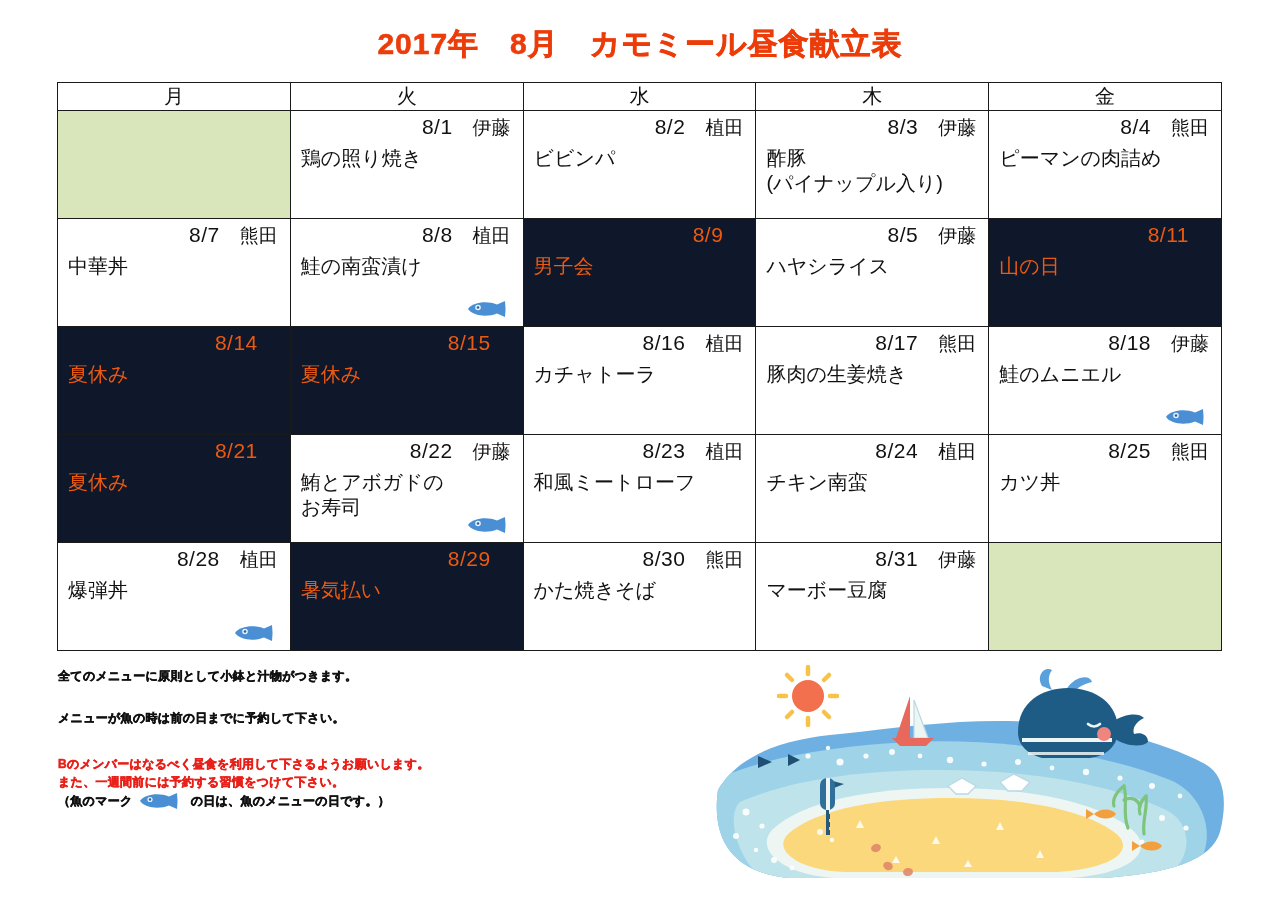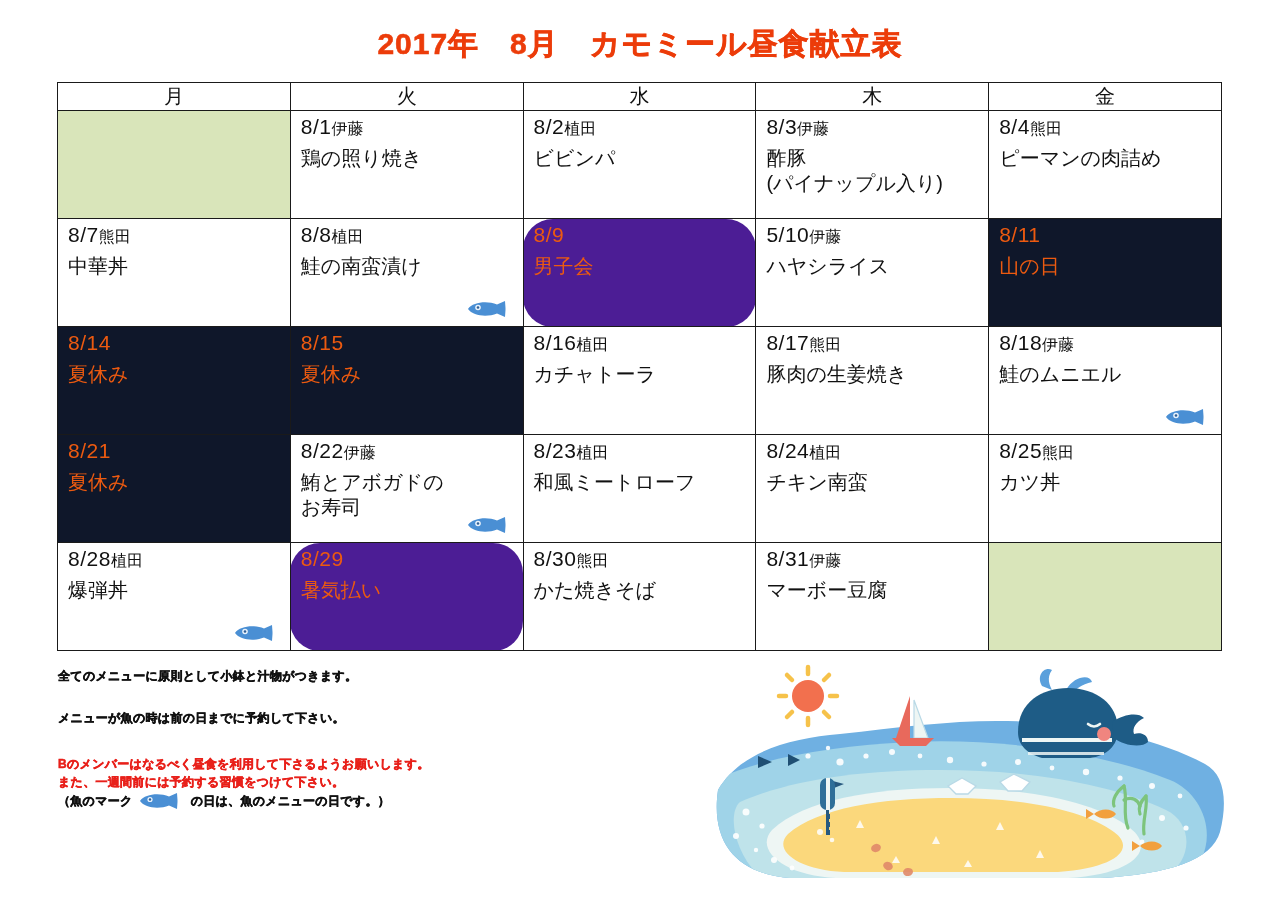--- a/index.html
+++ b/index.html
@@ -57,12 +57,13 @@
   }
   .cell-head {
     display: flex;
-    justify-content: flex-start;
+    justify-content: flex-end;
     align-items: baseline;
     font-size: 21px;
     line-height: 1.25;
     color: #111;
     white-space: nowrap;
+    gap: 20px;
   }
   .cell-date { letter-spacing: 0.5px; }
   .cell-staff { font-size: 16px; padding-right: 2px; }

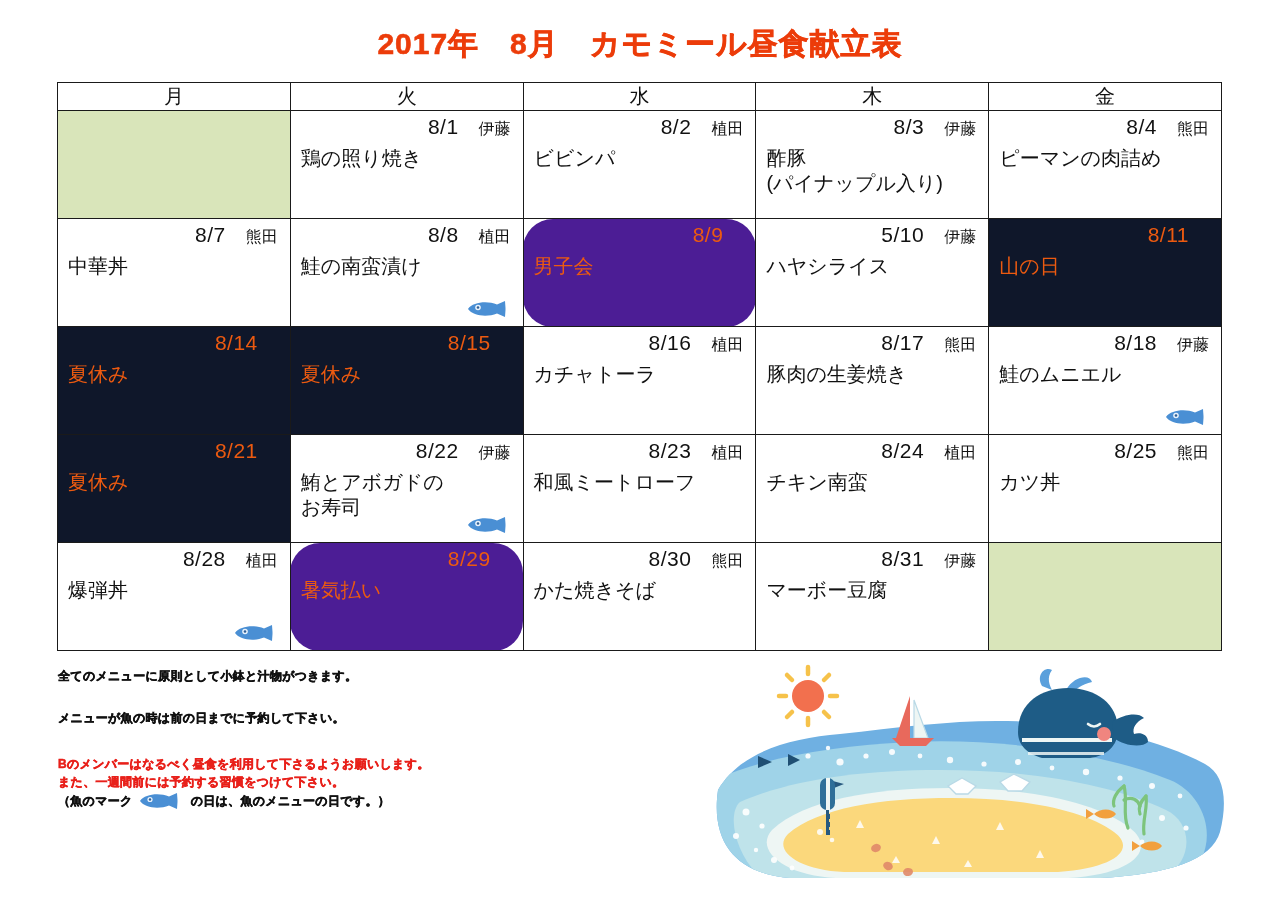--- a/index.html
+++ b/index.html
@@ -66,7 +66,7 @@
     gap: 20px;
   }
   .cell-date { letter-spacing: 0.5px; }
-  .cell-staff { font-size: 16px; padding-right: 2px; }
+  .cell-staff { font-size: 19px; padding-right: 2px; }
   .cell-menu {
     margin-top: 6px;
     text-align: left;

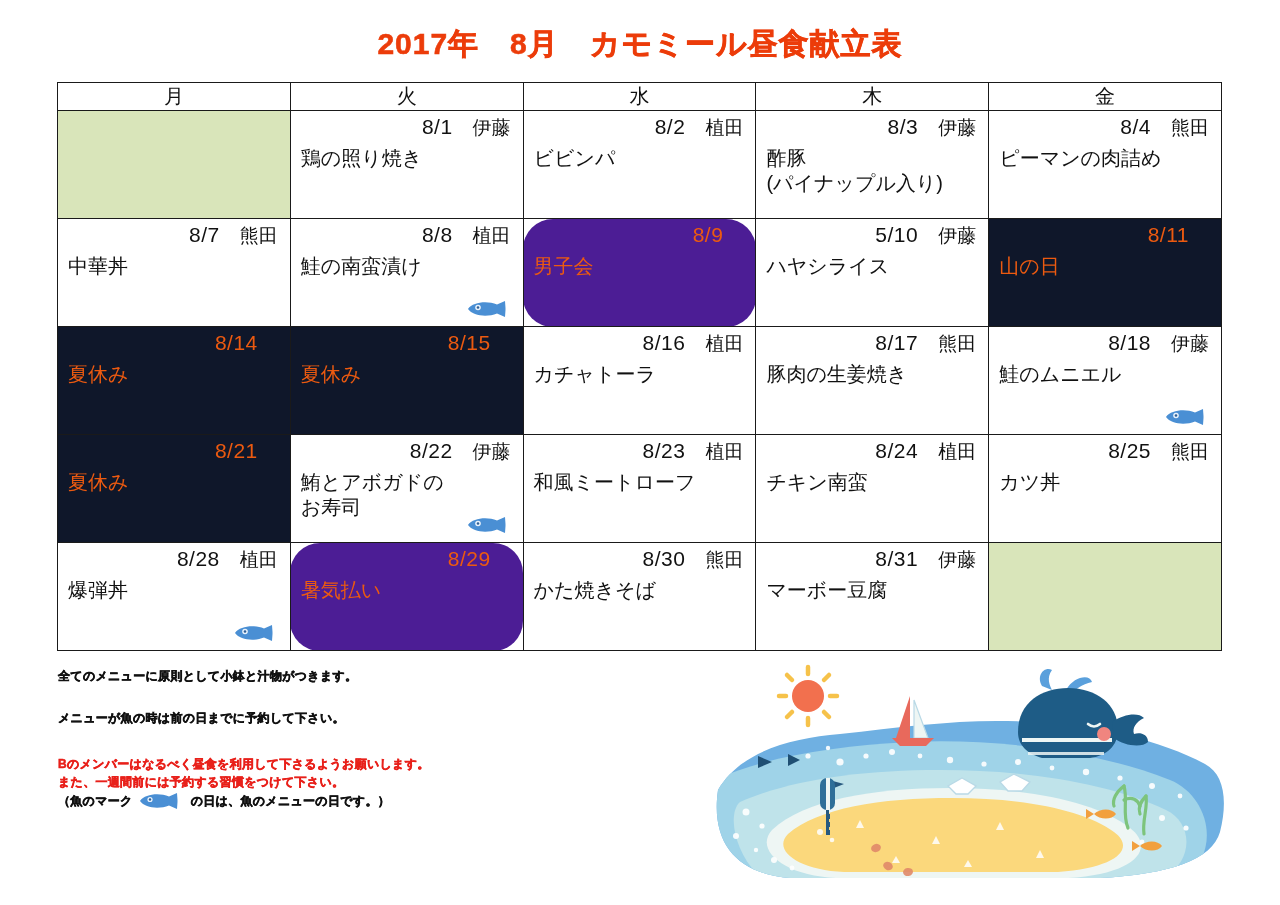--- a/index.html
+++ b/index.html
@@ -79,7 +79,7 @@
   
   td.green   { background: #d9e5ba; }
   td.pink    { background: #0f172a; }
-  td.yellow  { background: #4c1d95; border-radius: 30px; }
+  td.yellow  { background: #0f172a; }
   td.pink .cell-head, td.pink .cell-menu,
   td.yellow .cell-head, td.yellow .cell-menu { color: #ec5a10; }
 

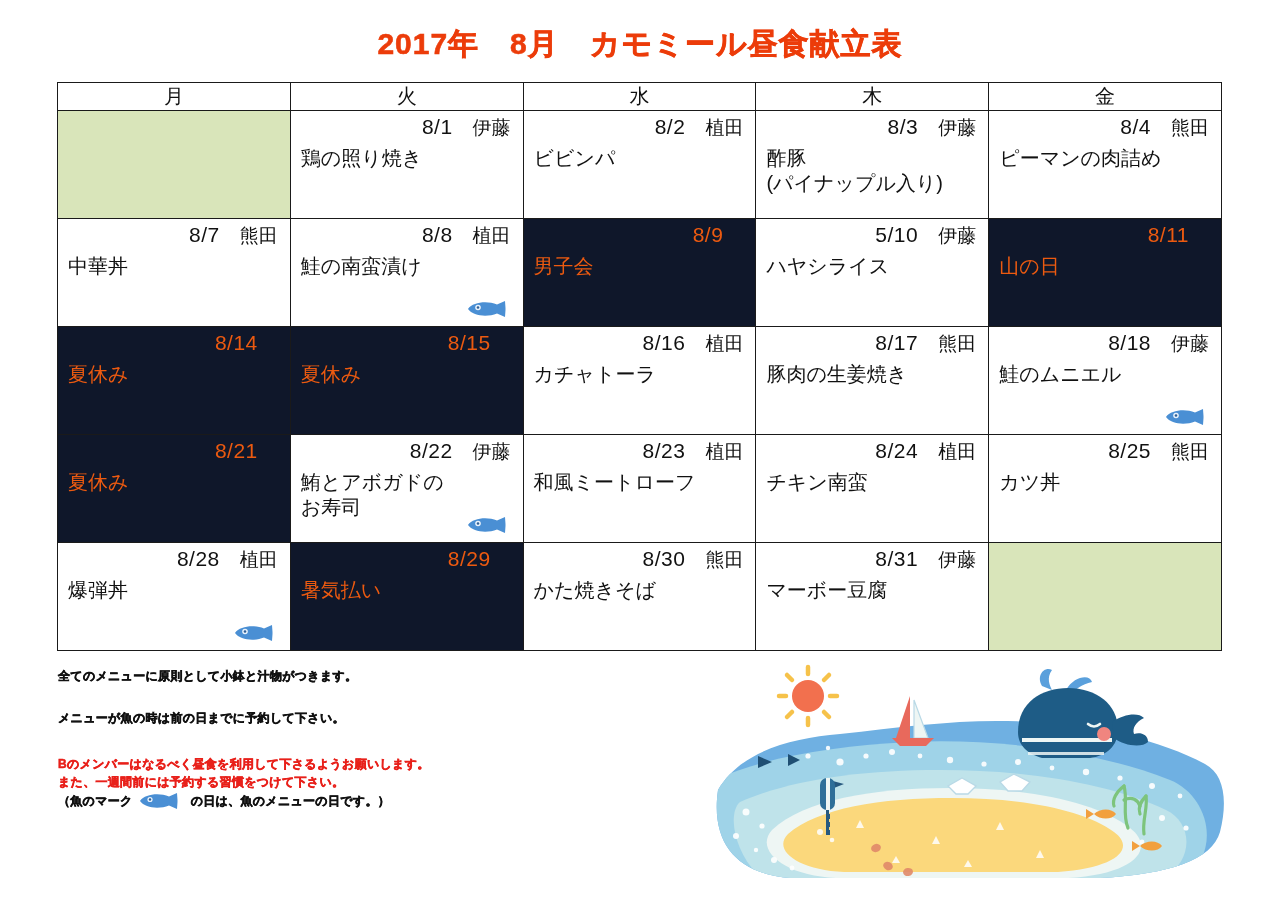--- a/index.html
+++ b/index.html
@@ -223,7 +223,7 @@
           <td>
             <div class="cell-inner">
               <div class="cell-head">
-                <span class="cell-date">5/10</span>
+                <span class="cell-date">8/5</span>
                 <span class="cell-staff">伊藤</span>
               </div>
               <div class="cell-menu">ハヤシライス</div>

